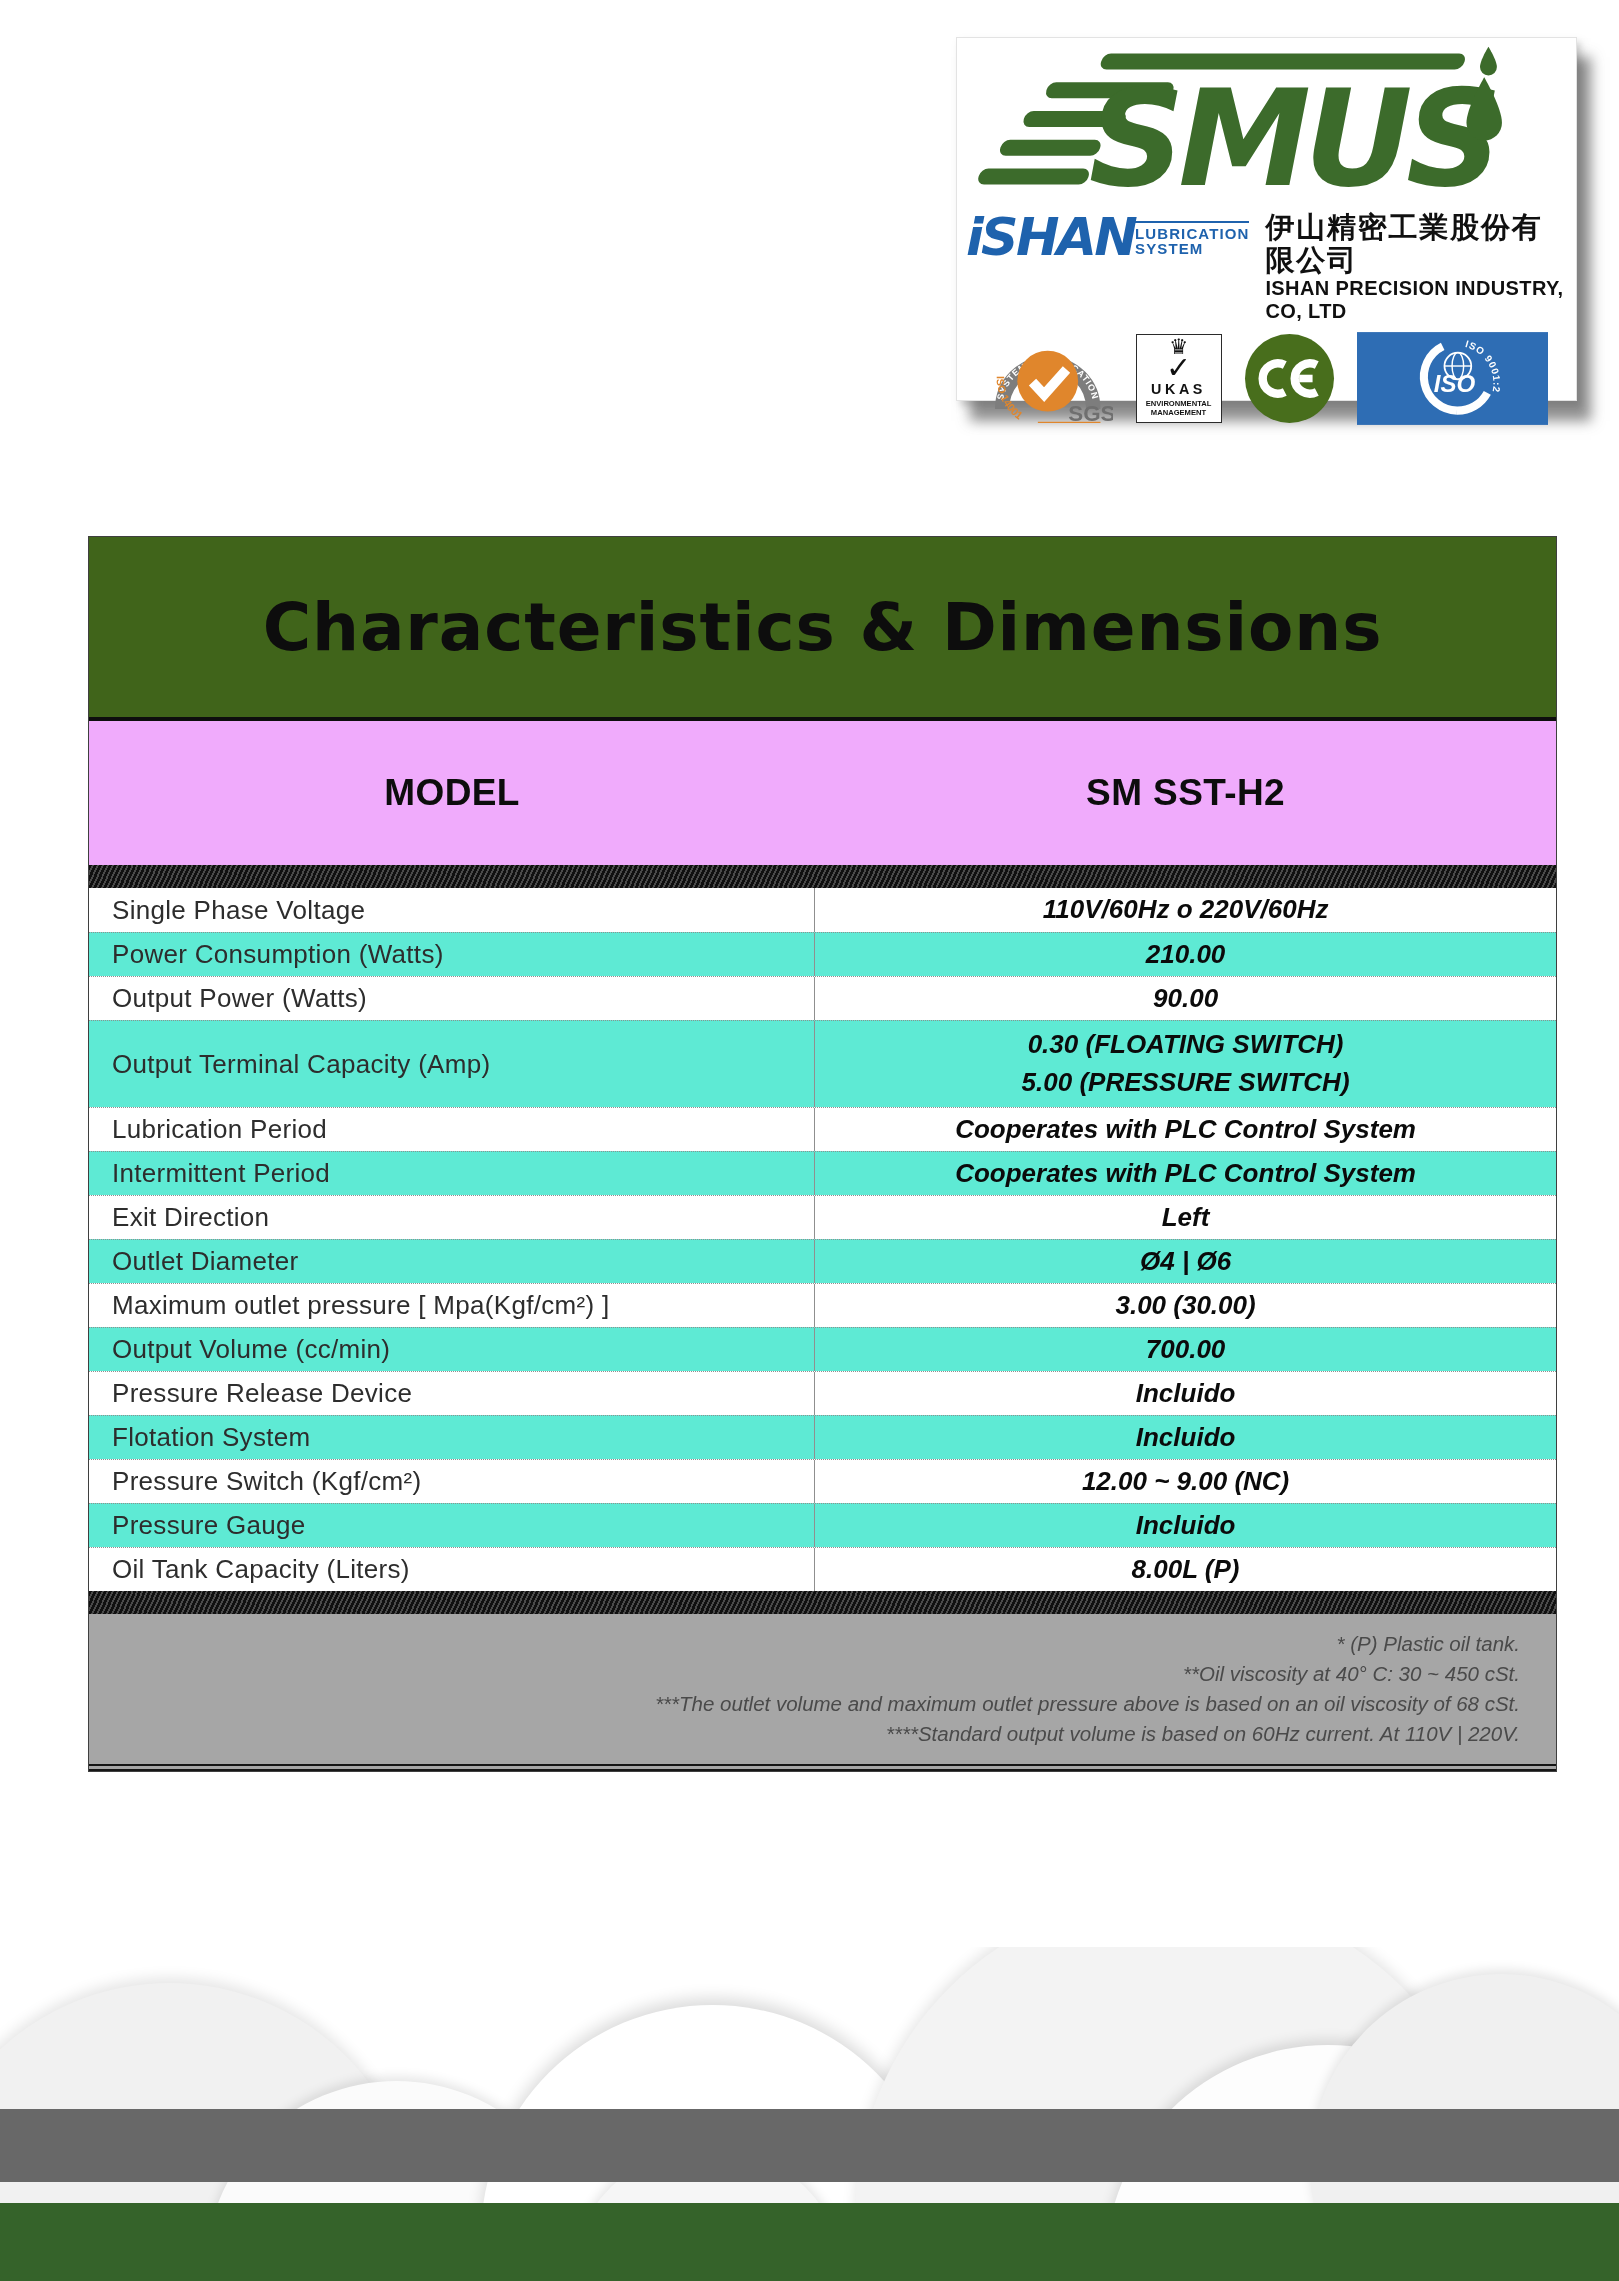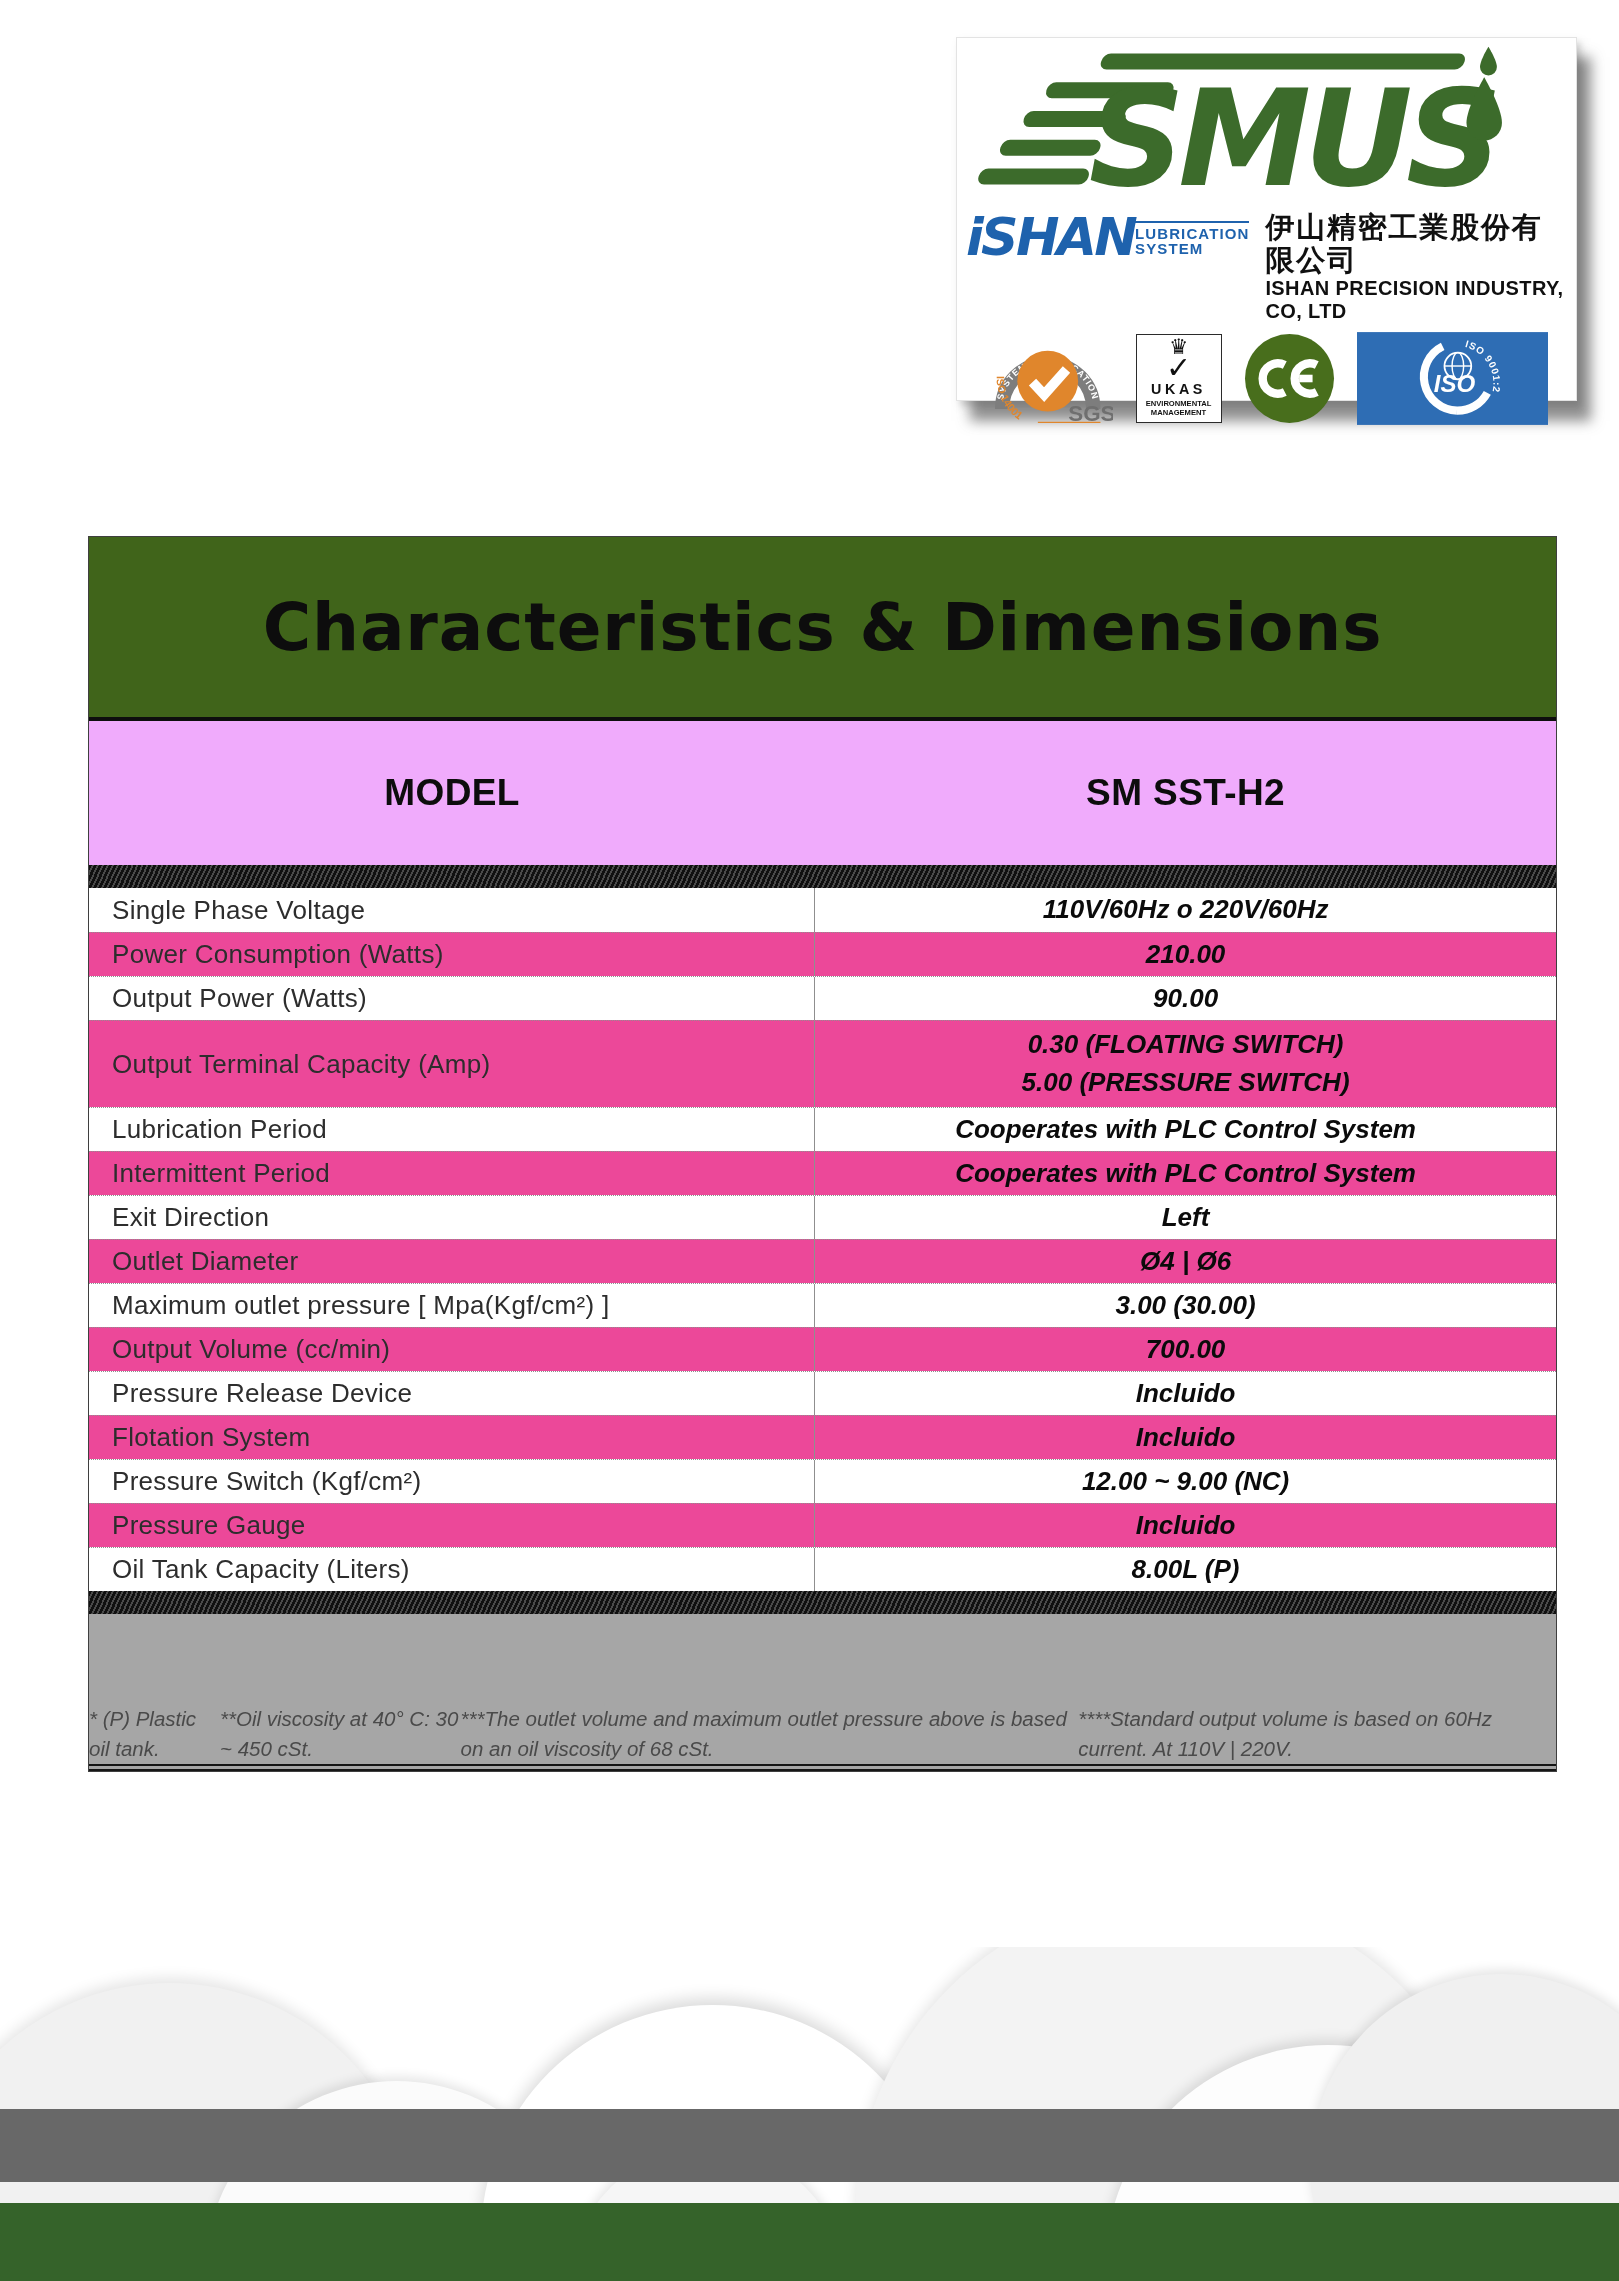--- a/index.html
+++ b/index.html
@@ -48,7 +48,7 @@
   .model-cell.r{width:50.5%;}
   .hatch{height:23px;background:repeating-linear-gradient(115deg,#101010 0 2.7px,#4a4a4a 2.7px 4.5px);}
   .srow{display:flex;height:44px;box-sizing:border-box;background:#ffffff;}
-  .srow.alt{background:#ec4899;}
+  .srow.alt{background:#5eead4;}
   .srow.double{height:87px;}
   .srow:not(:first-child){border-top:0.9px dotted #8f8f8f;}
   .cell{box-sizing:border-box;}

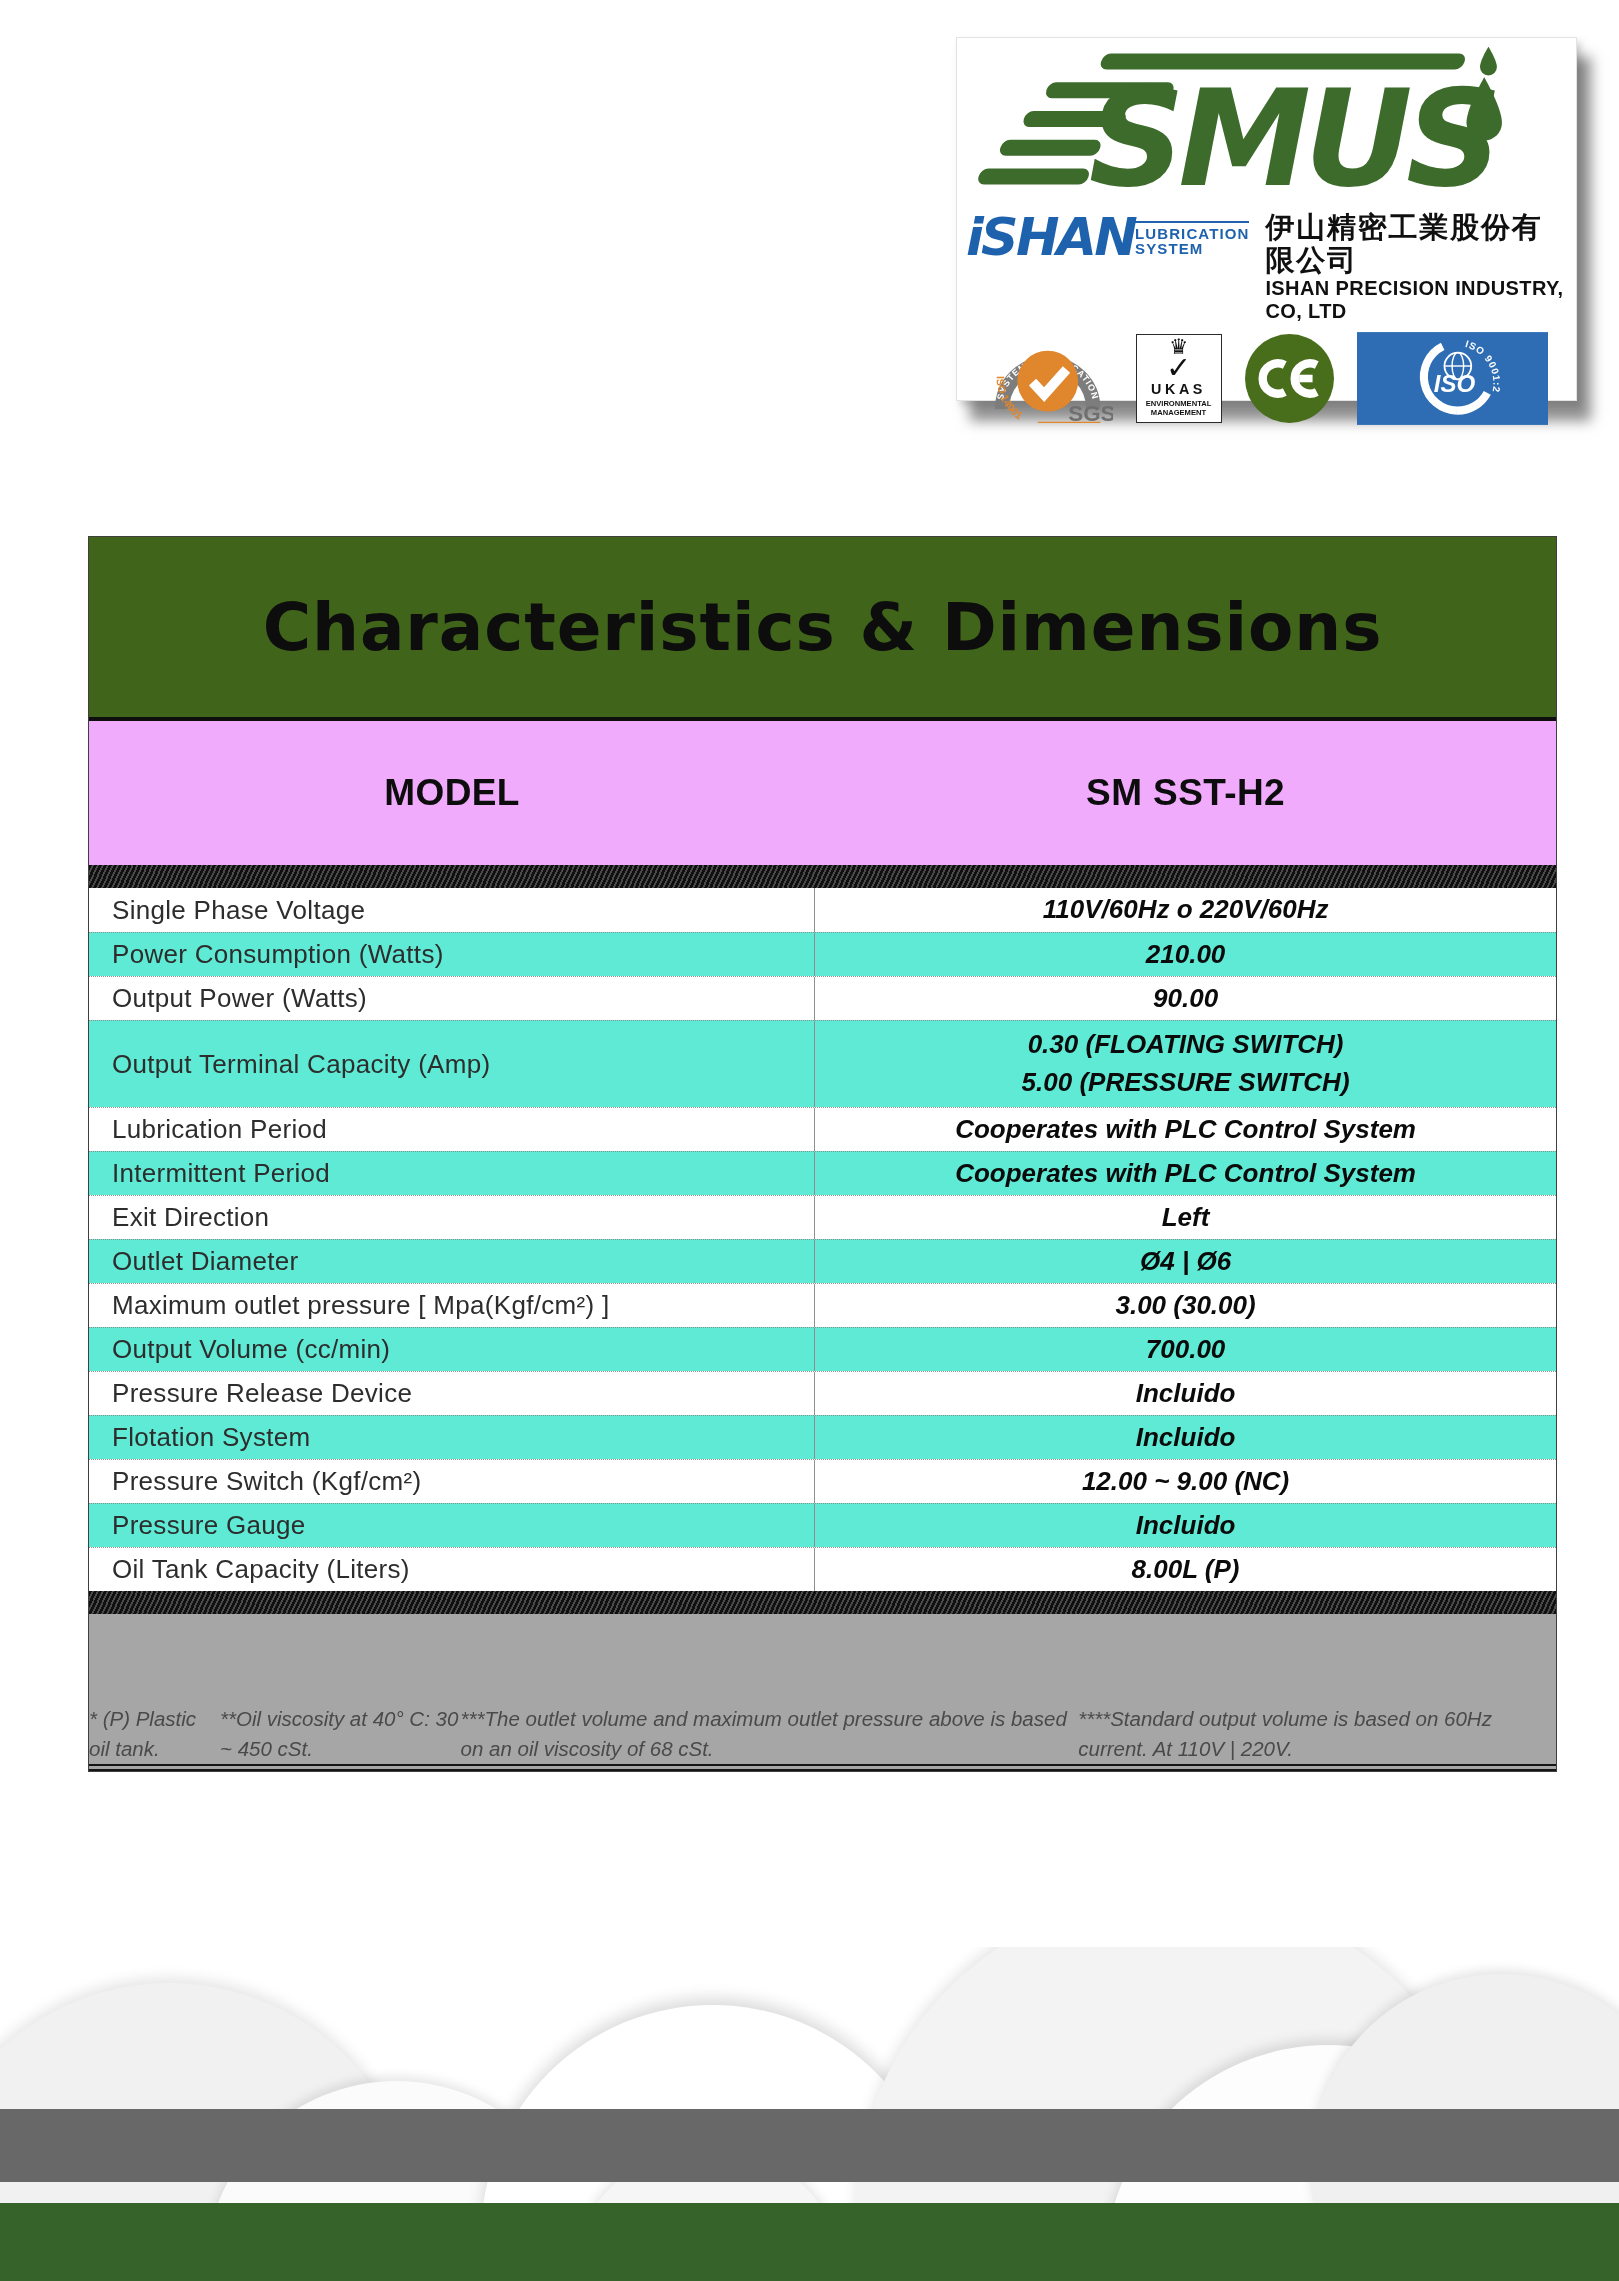--- a/index.html
+++ b/index.html
@@ -57,7 +57,7 @@
   .val{width:50.5%;display:flex;flex-direction:column;justify-content:center;align-items:center;text-align:center;
        font-weight:bold;font-style:italic;font-size:26px;color:#0b0b0b;line-height:1.45;}
   .notes{height:150px;background:#a6a6a6;border-bottom:7.1px double #151515;box-sizing:content-box;
-         display:flex;justify-content:center;align-items:flex-end;padding-right:25px;}
+         display:flex;flex-direction:column;justify-content:center;align-items:flex-end;padding-right:36px;}
   .note{font-size:20.5px;font-style:italic;color:#4a4a4a;line-height:30px;}
   
   .deco{position:absolute;left:0;top:1947px;width:1619px;height:334px;overflow:hidden;background:#fff;}

